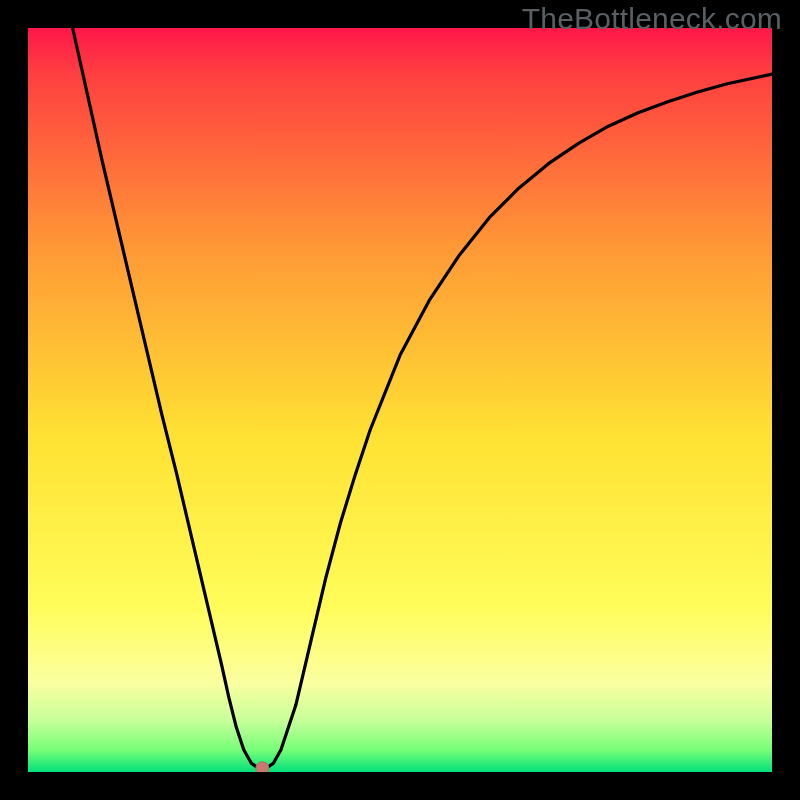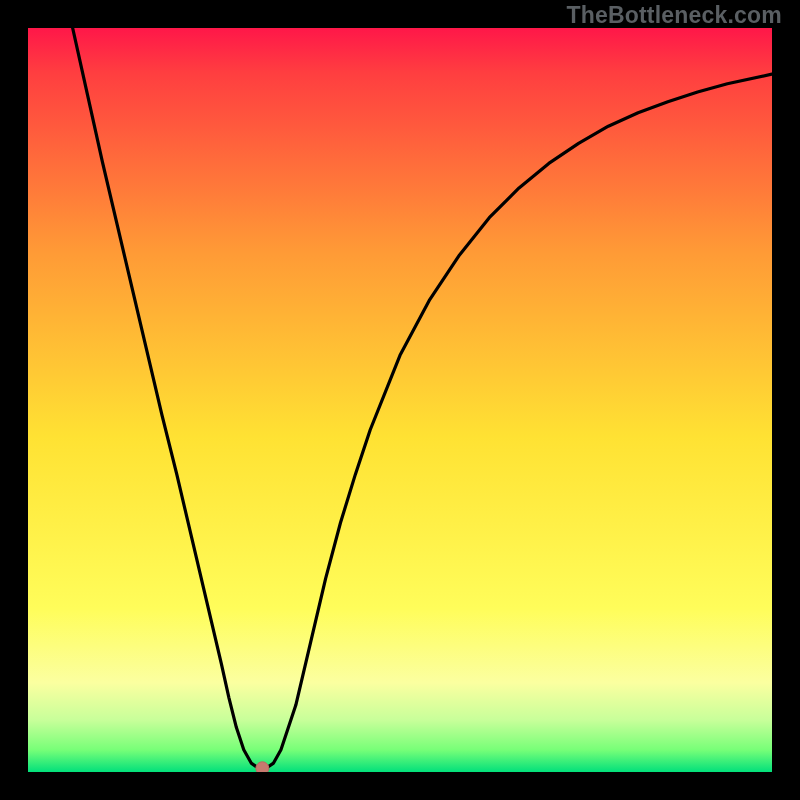--- a/index.html
+++ b/index.html
@@ -16,8 +16,8 @@
     top: 2px;
     right: 18px;
     color: #5a5f63;
-    font-size: 23px;
-    font-weight: 700;
+    font-size: 30px;
+    font-weight: 400;
     letter-spacing: 0.2px;
     z-index: 10;
     text-align: right;

